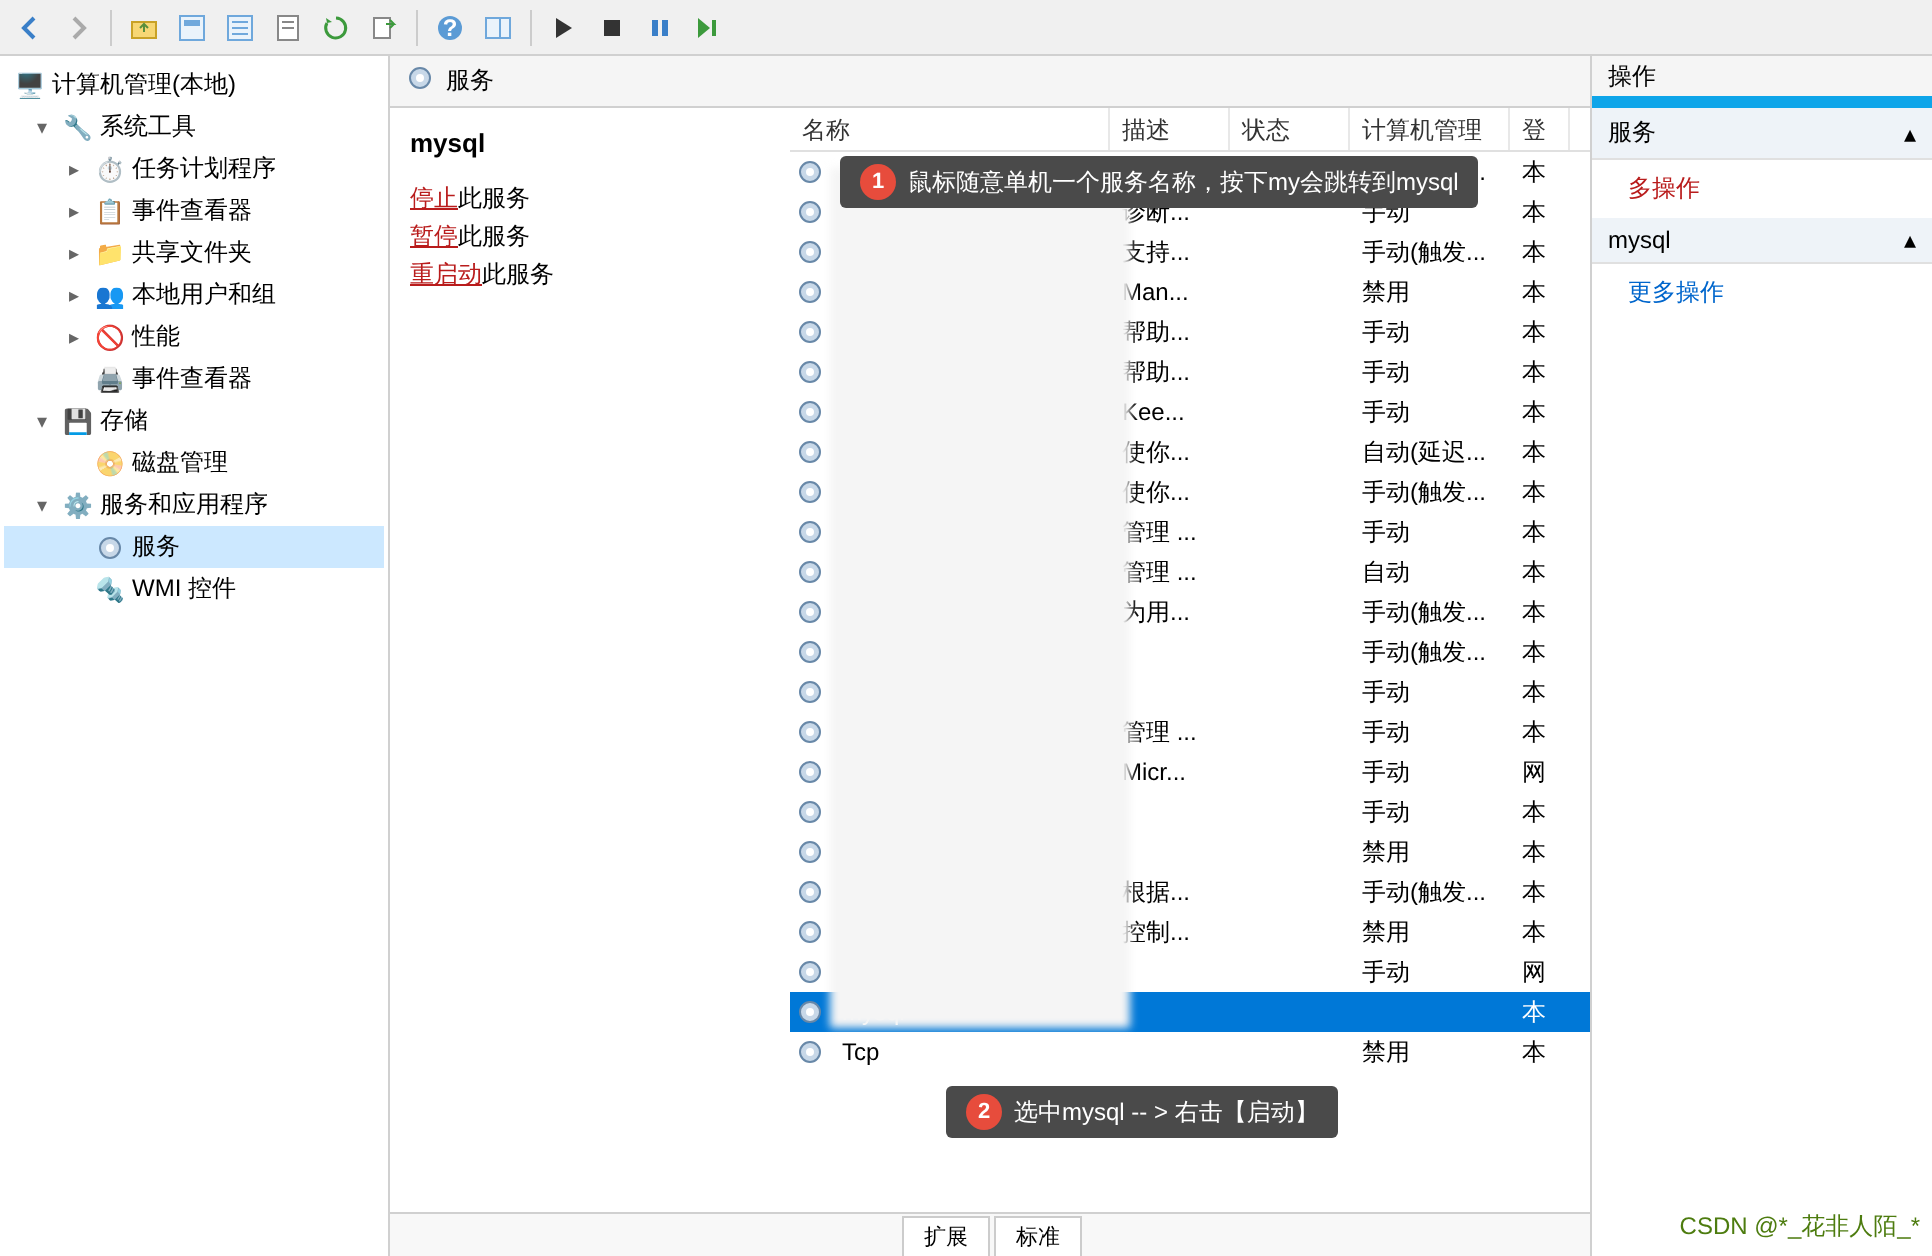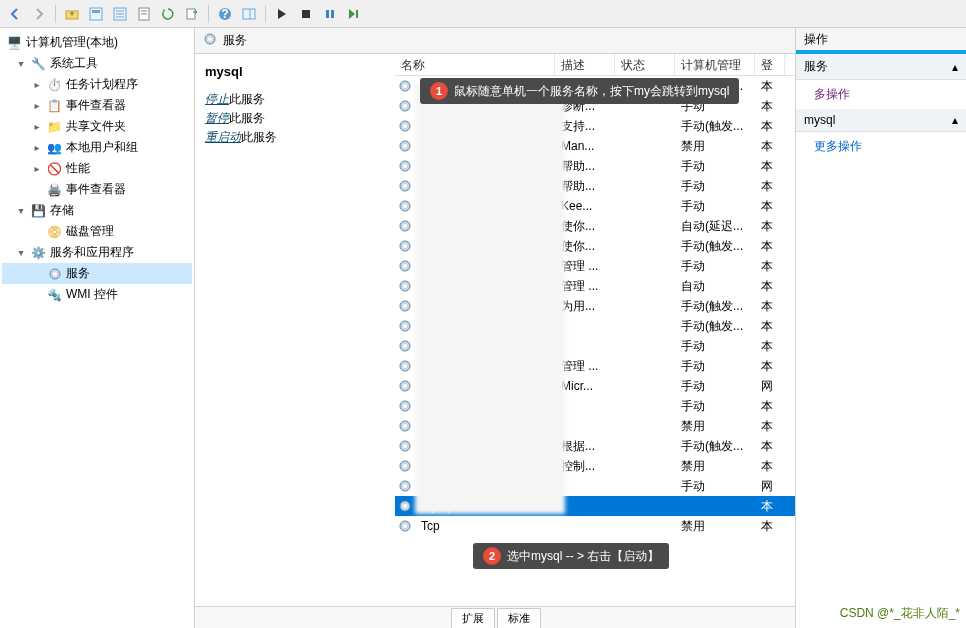--- a/index.html
+++ b/index.html
@@ -55,7 +55,7 @@
     .tab { padding: 2px 10px; border: 1px solid #ccc; border-bottom: none; background: #fff; margin-right: 2px; cursor: pointer; font-size: 11px; }
     
     .right-panel { width: 170px; background: #fff; }
-    .rp-header { height: 26px; background: #f5f5f5; border-bottom: 4px solid #0ea5e9; display: flex; align-items: center; padding-left: 8px; font-weight: normal; }
+    .rp-header { height: 26px; background: #f5f5f5; border-bottom: 6px solid #0ea5e9; display: flex; align-items: center; padding-left: 8px; font-weight: normal; }
     .rp-section { background: #eef3f8; padding: 4px 8px; border-bottom: 1px solid #e0e0e0; cursor: pointer; display:flex; justify-content:space-between; align-items:center;}
     .rp-item { padding: 6px 18px; cursor: pointer; color: #0066cc; }
     

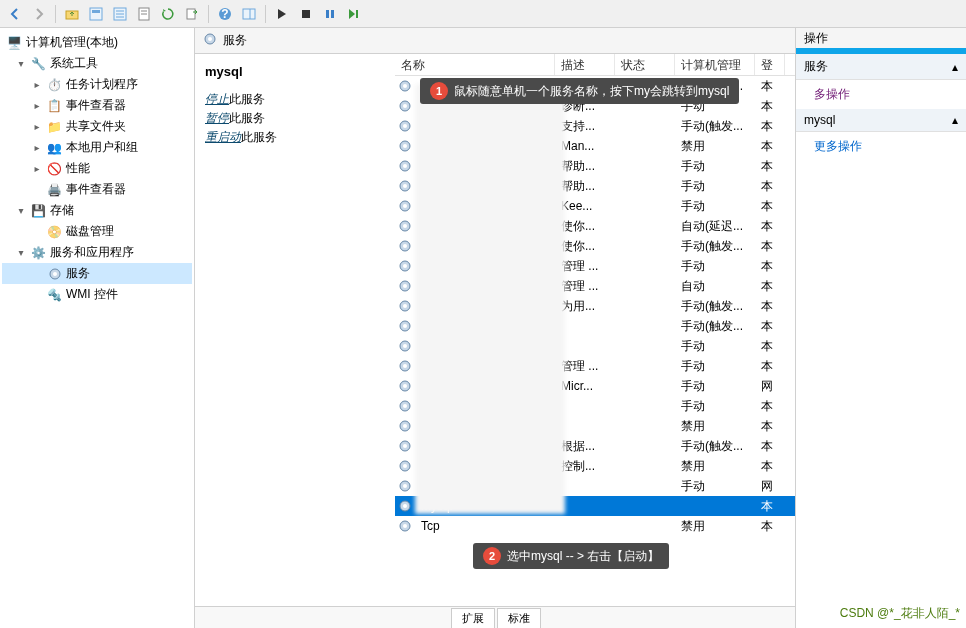--- a/index.html
+++ b/index.html
@@ -26,7 +26,7 @@
     
     .detail-col { width: 200px; padding: 10px 10px 0 10px; }
     .detail-title { font-weight: bold; font-size: 13px; margin-bottom: 12px; }
-    .detail-link { color: #0c4a6e; text-decoration: underline; cursor: pointer; font-style: italic; }
+    .detail-link { color: #b91c1c; text-decoration: underline; cursor: pointer; }
     .detail-line { margin-bottom: 2px; }
     
     .list-col { flex: 1; display: flex; flex-direction: column; overflow: hidden; position: relative; justify-content: center; }

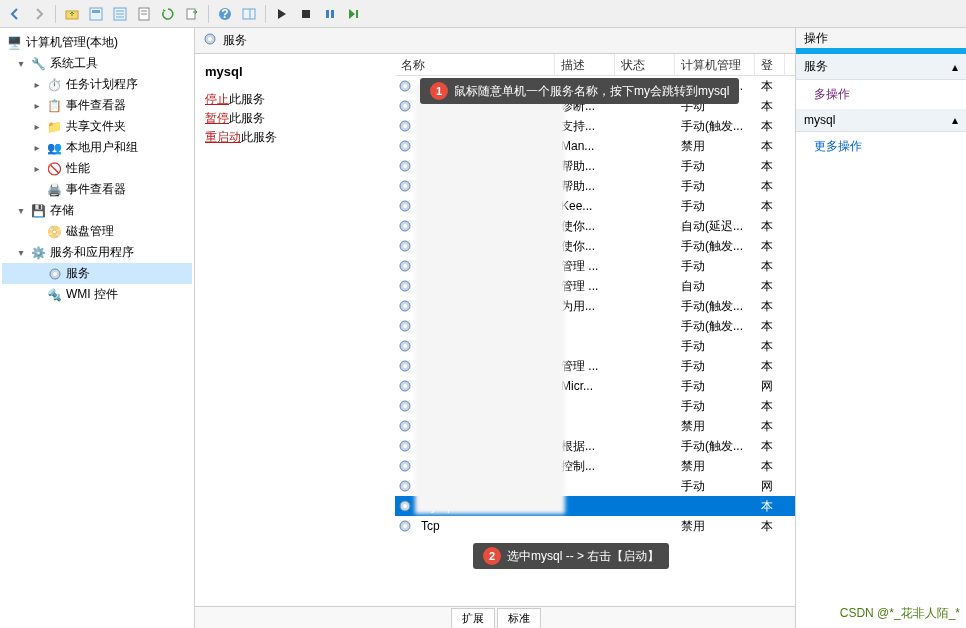--- a/index.html
+++ b/index.html
@@ -580,7 +580,7 @@
         <span>服务</span>
         <span>▴</span>
       </div>
-    <div class="rp-item"><span style="color:#701a75">多操作</span></div>
+    <div class="rp-item"><span style="color:#b91c1c">多操作</span></div>
     <div class="rp-section">
         <span>mysql</span>
         <span>▴</span>

